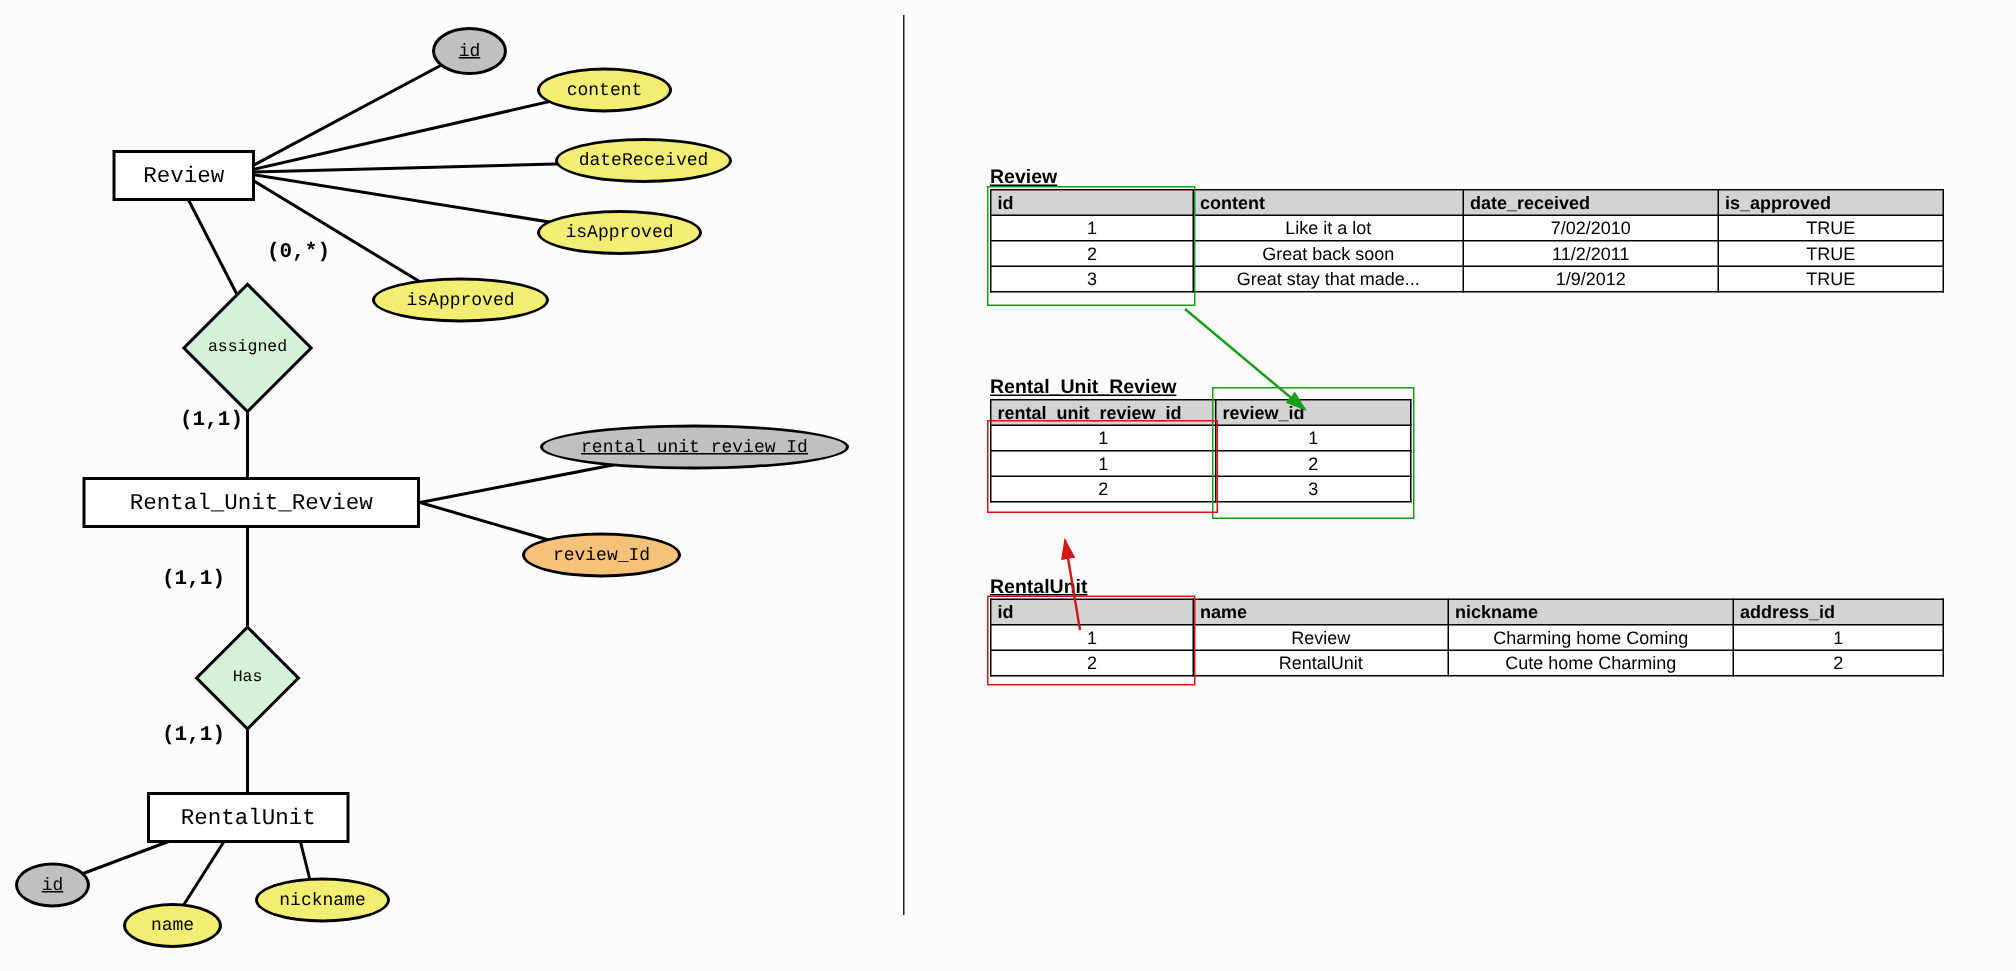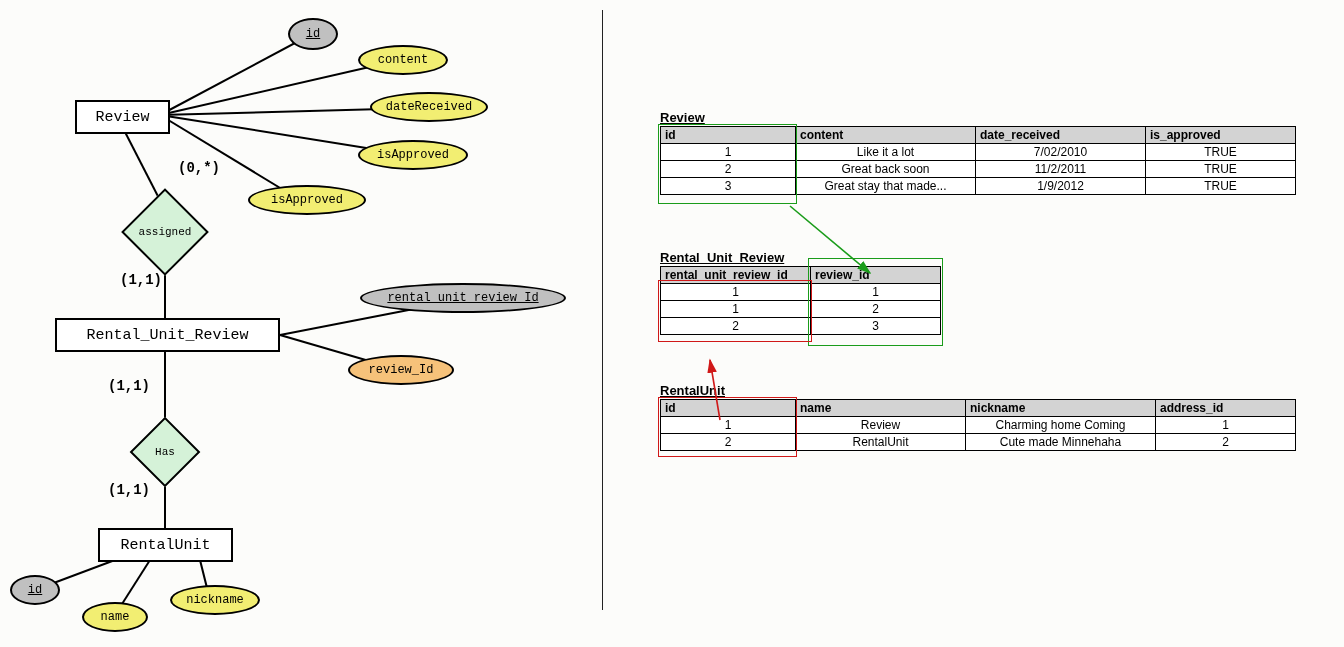--- a/index.html
+++ b/index.html
@@ -322,7 +322,7 @@
       <tr>
             <td>2</td>
             <td>RentalUnit</td>
-            <td>Cute made Minnehaha</td>
+            <td>Cute home Charming</td>
             <td>2</td>
           </tr>
     </tbody>

